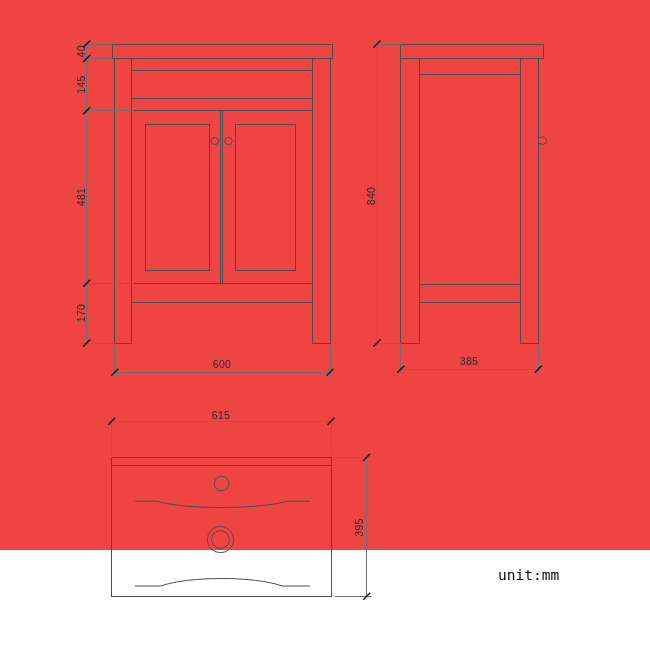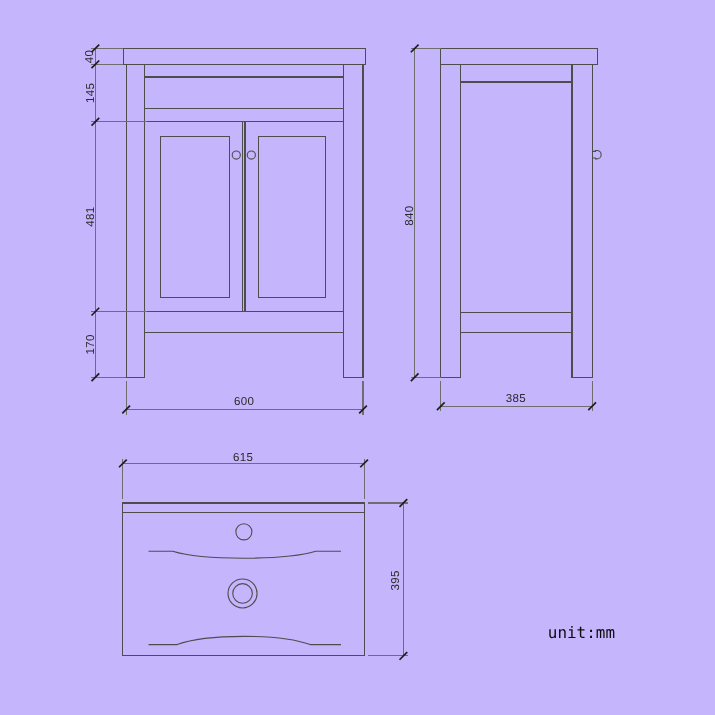--- a/index.html
+++ b/index.html
@@ -13,8 +13,8 @@
   .canvas {
     position: relative;
     width: 650px;
-    height: 650px;
-    background: #c4b5fd;
+    height: 550px;
+    background: #ef4444;
   }
   svg { display: block; }
   .ln {

